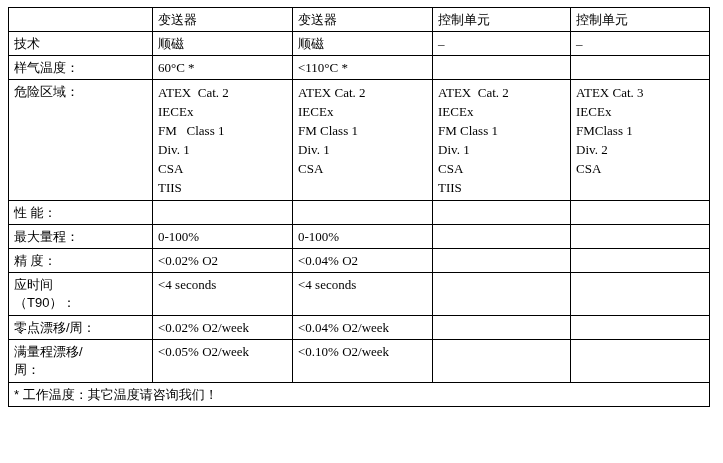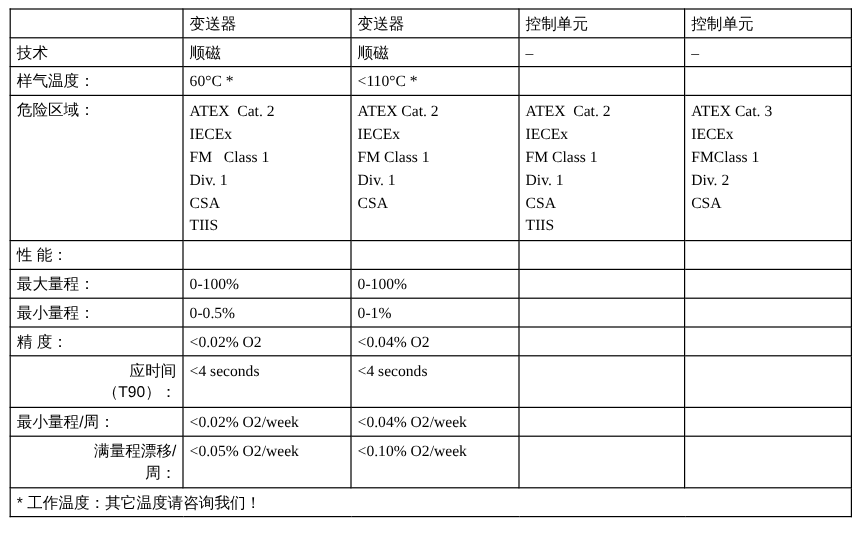--- a/index.html
+++ b/index.html
@@ -162,13 +162,6 @@
         <td class="val lat"></td>
       </tr>
 
-      <tr>
-        <td class="label cjk">最小量程：</td>
-        <td class="val lat">0-0.5%</td>
-        <td class="val lat">0-1%</td>
-        <td class="val lat"></td>
-        <td class="val lat"></td>
-      </tr>
 
       <tr>
         <td class="label cjk">精    度：</td>

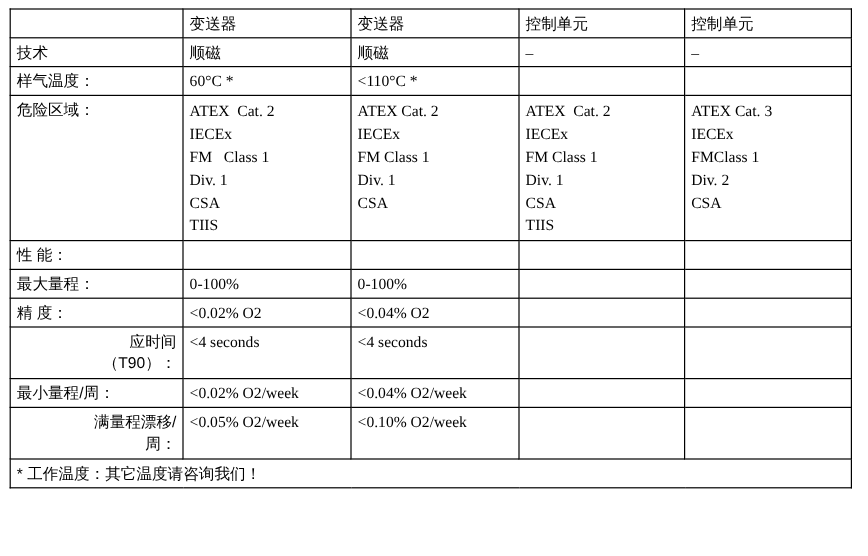--- a/index.html
+++ b/index.html
@@ -73,7 +73,7 @@
     padding: 4px 6px;
   }
   .blank { }
-  .two-line div { line-height: 18px; text-align: right; }
+  .two-line div { line-height: 18px; }
 </style>
 </head>
 <body>

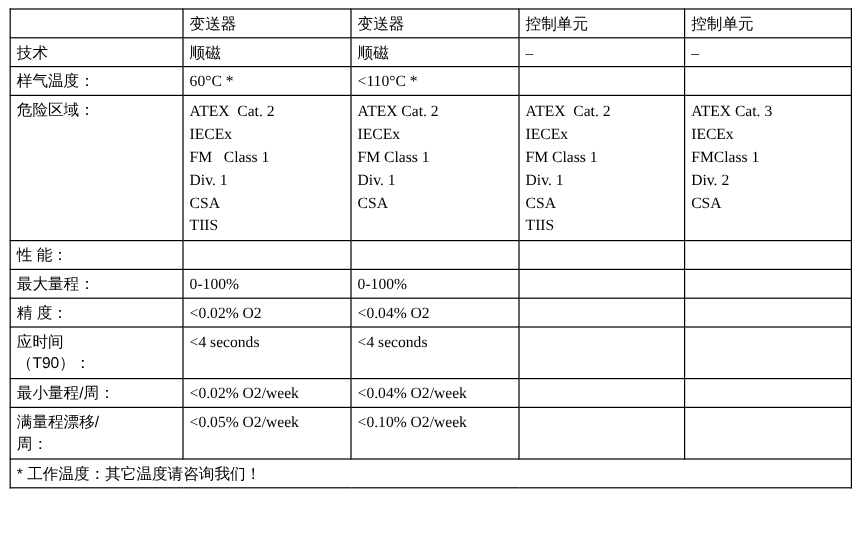--- a/index.html
+++ b/index.html
@@ -185,7 +185,7 @@
       </tr>
 
       <tr>
-        <td class="label cjk">最小量程/周：</td>
+        <td class="label cjk">零点漂移/周：</td>
         <td class="val lat">&lt;0.02% O2/week</td>
         <td class="val lat">&lt;0.04% O2/week</td>
         <td class="val lat"></td>

